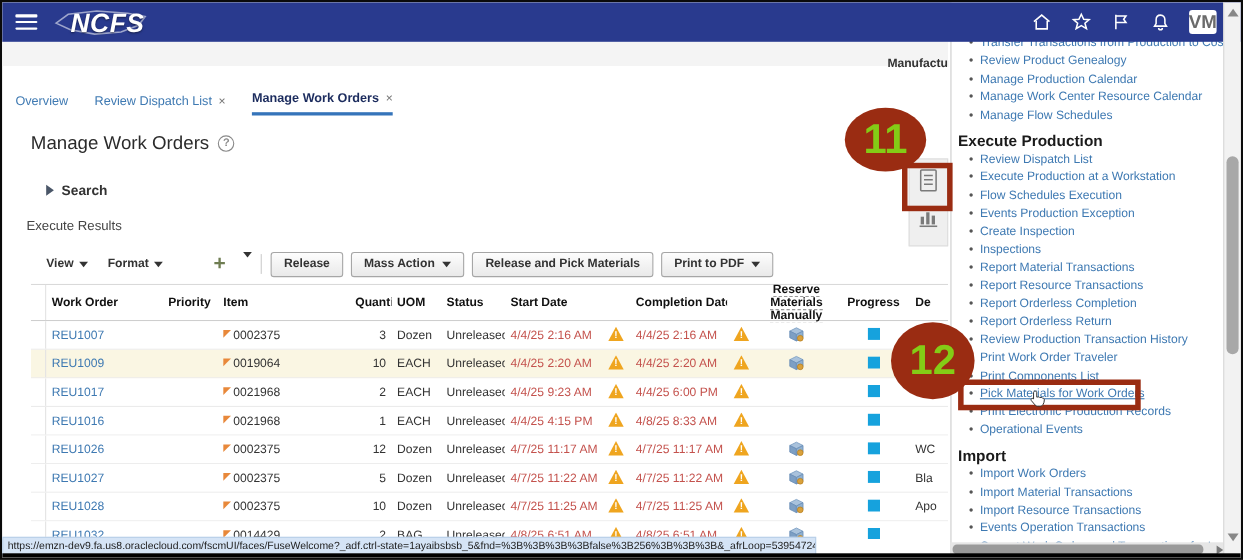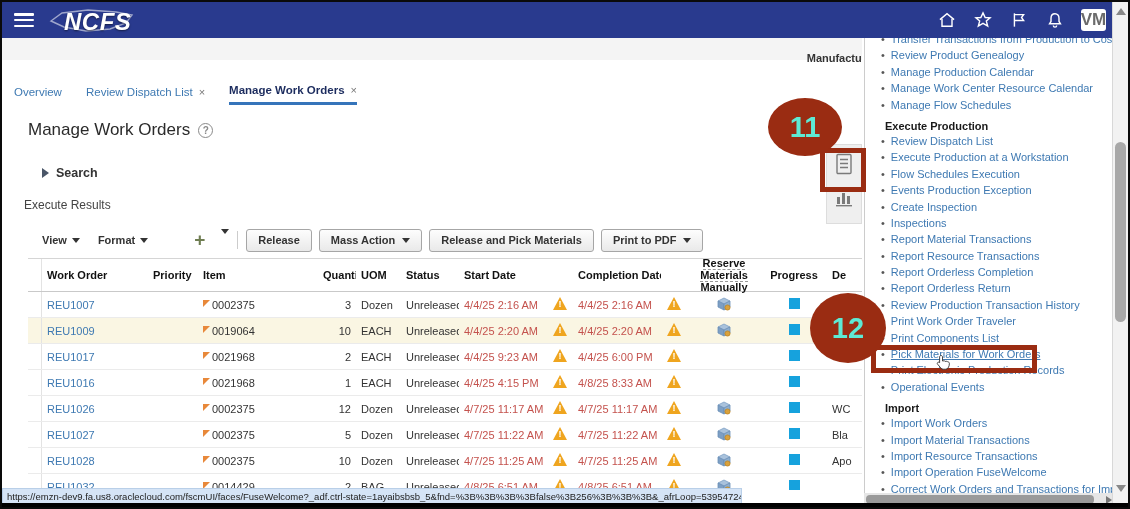--- a/index.html
+++ b/index.html
@@ -97,7 +97,7 @@
   .bottom-black { position:absolute; left:0; top:501px; width:1126px; height:4px; background:#000; z-index:60; }
 
   
-  .callout { position:absolute; background:#9a2c12; border-radius:50%; display:flex; align-items:center; justify-content:center; color:#5eead4; font-weight:bold; font-size:29px; z-index:70; }
+  .callout { position:absolute; background:#9a2c12; border-radius:50%; display:flex; align-items:center; justify-content:center; color:#84cc16; font-weight:bold; font-size:38px; z-index:70; }
   .co-11 { left:766px; top:96px; width:74px; height:58px; }
   .co-12 { left:808px; top:291px; width:76px; height:70px; }
   .ann-box { position:absolute; border:5px solid #9a2c12; z-index:65; }

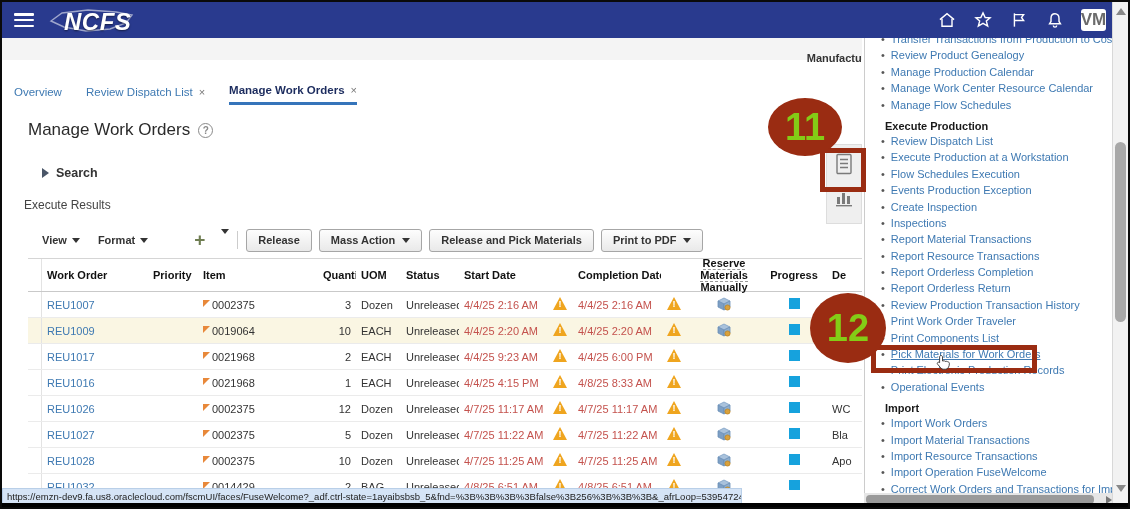--- a/index.html
+++ b/index.html
@@ -76,7 +76,7 @@
   
   .panel { position:absolute; left:862px; top:0; width:248px; height:503px; background:#fff; border-left:1px solid #ccc; overflow:hidden; z-index:6; }
   .panel-inner { position:absolute; left:0; top:30px; width:100%; }
-  .panel h4 { font-size:11px; color:#1a1a1a; margin:6px 0 2px 20px; }
+  .panel h4 { font-size:14px; color:#1a1a1a; margin:6px 0 2px 6px; }
   .p-item { display:flex; align-items:flex-start; gap:6px; padding-left:16px; height:16.4px; font-size:11px; line-height:15px; }
   .p-item .bullet { color:#555; font-size:11px; }
   .p-item a { color:#3e79b2; text-decoration:none; cursor:pointer; white-space:nowrap; }

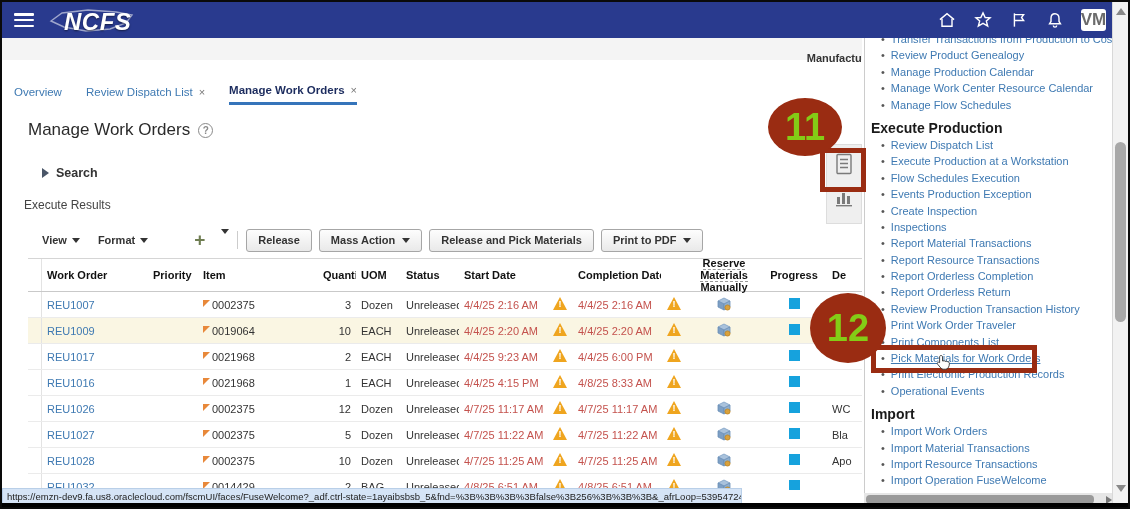--- a/index.html
+++ b/index.html
@@ -530,7 +530,7 @@
         </div>
         <div class="p-item">
           <span class="bullet">•</span>
-          <a>Import Operation FuseWelcome</a>
+          <a>Events Operation Transactions</a>
         </div>
         <div class="p-item">
           <span class="bullet">•</span>

